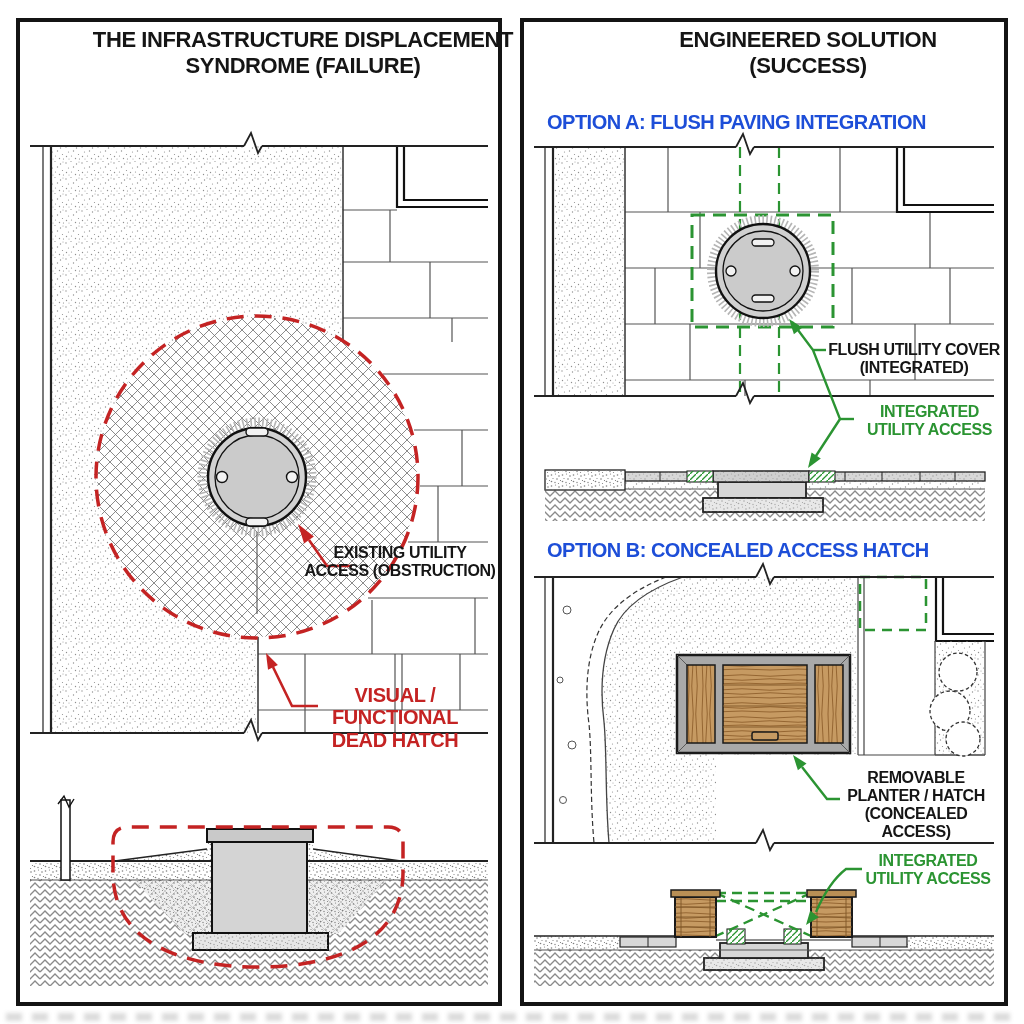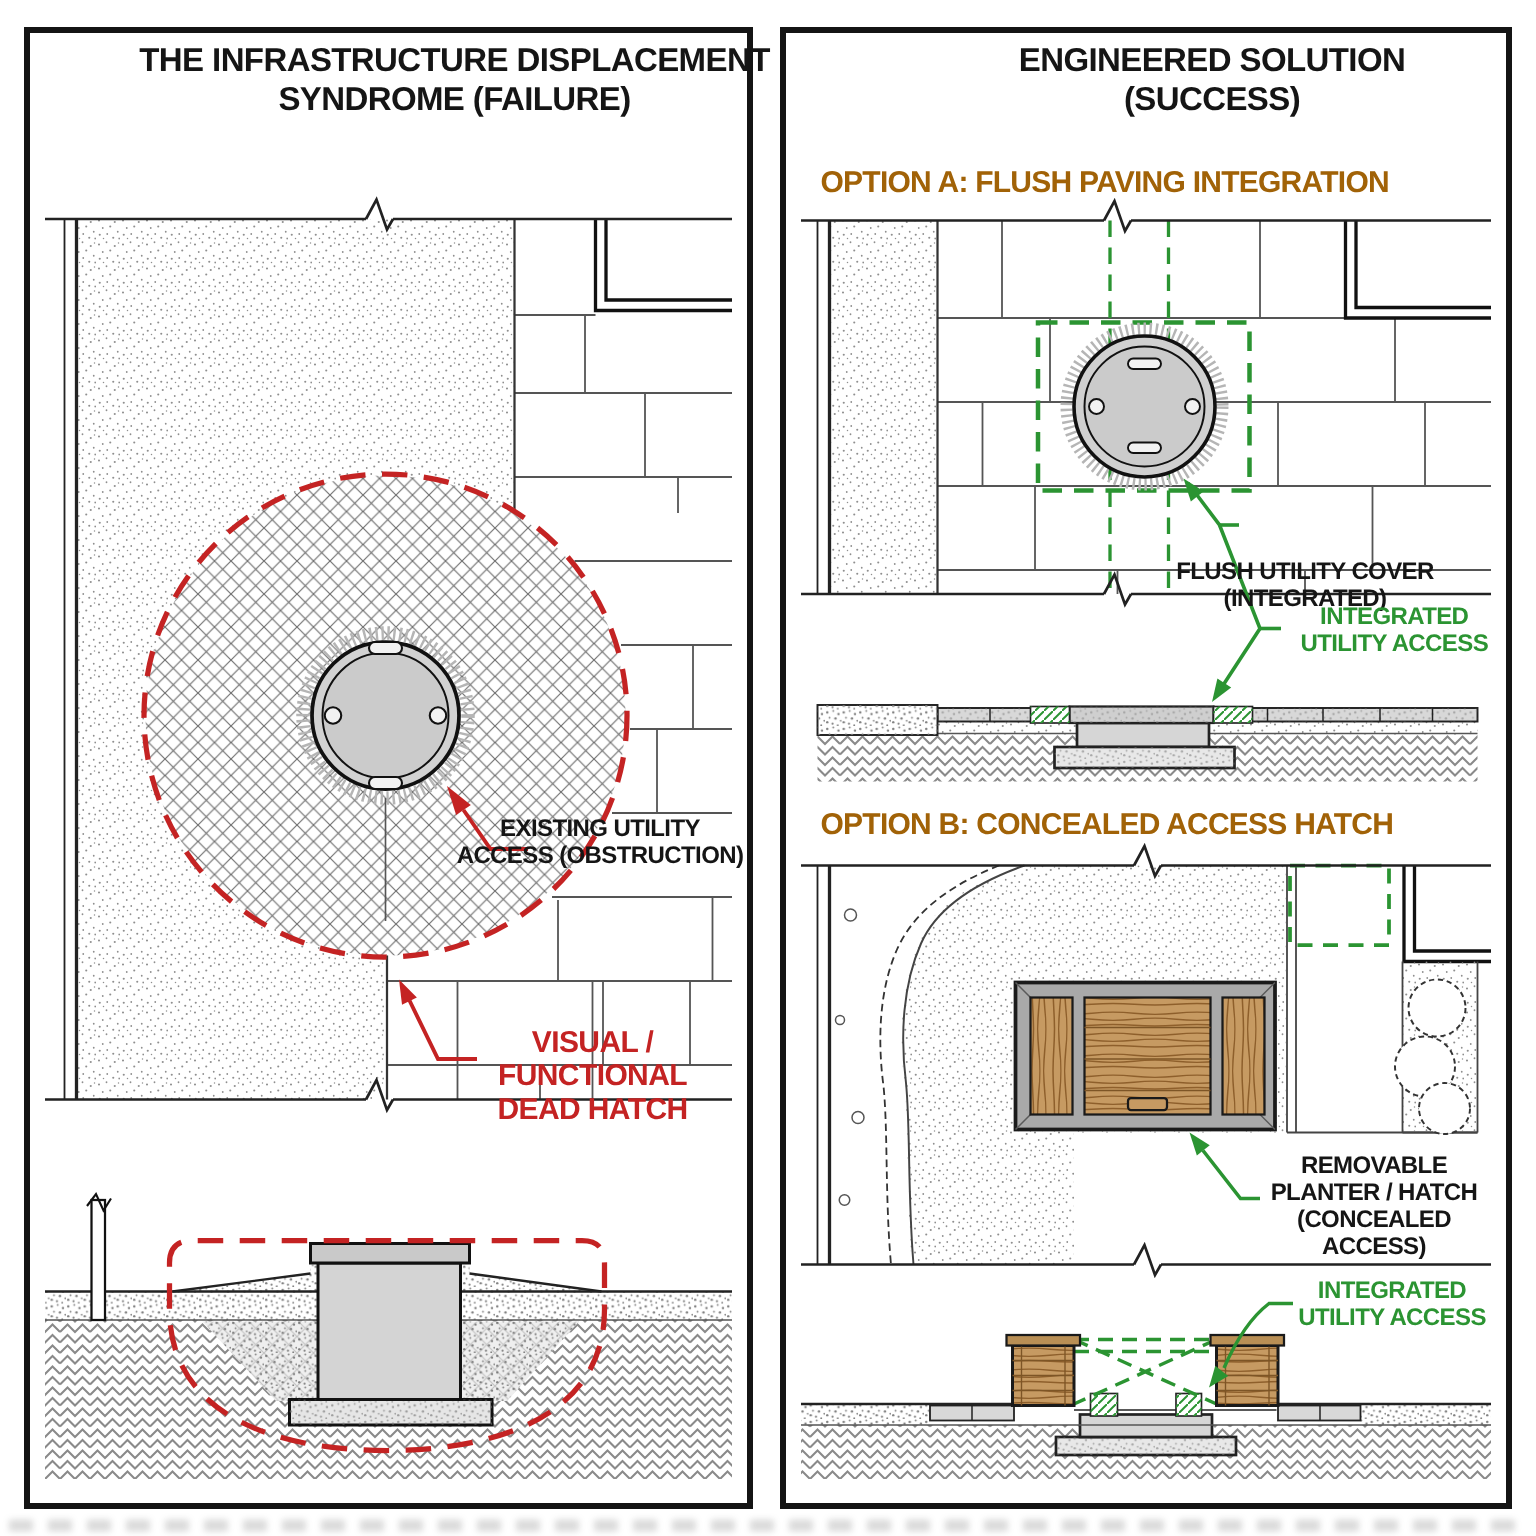--- a/index.html
+++ b/index.html
@@ -12,7 +12,7 @@
   .lbl{position:absolute;font-weight:700;letter-spacing:-0.4px;line-height:1.12;text-align:center;}
   .lbl span{display:block;}
   .title{font-size:22px;color:#151515;line-height:1.18;padding-left:44px;}
-  .heading{font-size:20px;color:#a16207;text-align:left;letter-spacing:-0.5px;}
+  .heading{font-size:20px;color:#1d4ed8;text-align:left;letter-spacing:-0.5px;}
   .ann{font-size:16px;color:#151515;}
   .ann-red{font-size:20px;color:#c42323;}
   .ann-green{font-size:16px;color:#2b9432;}

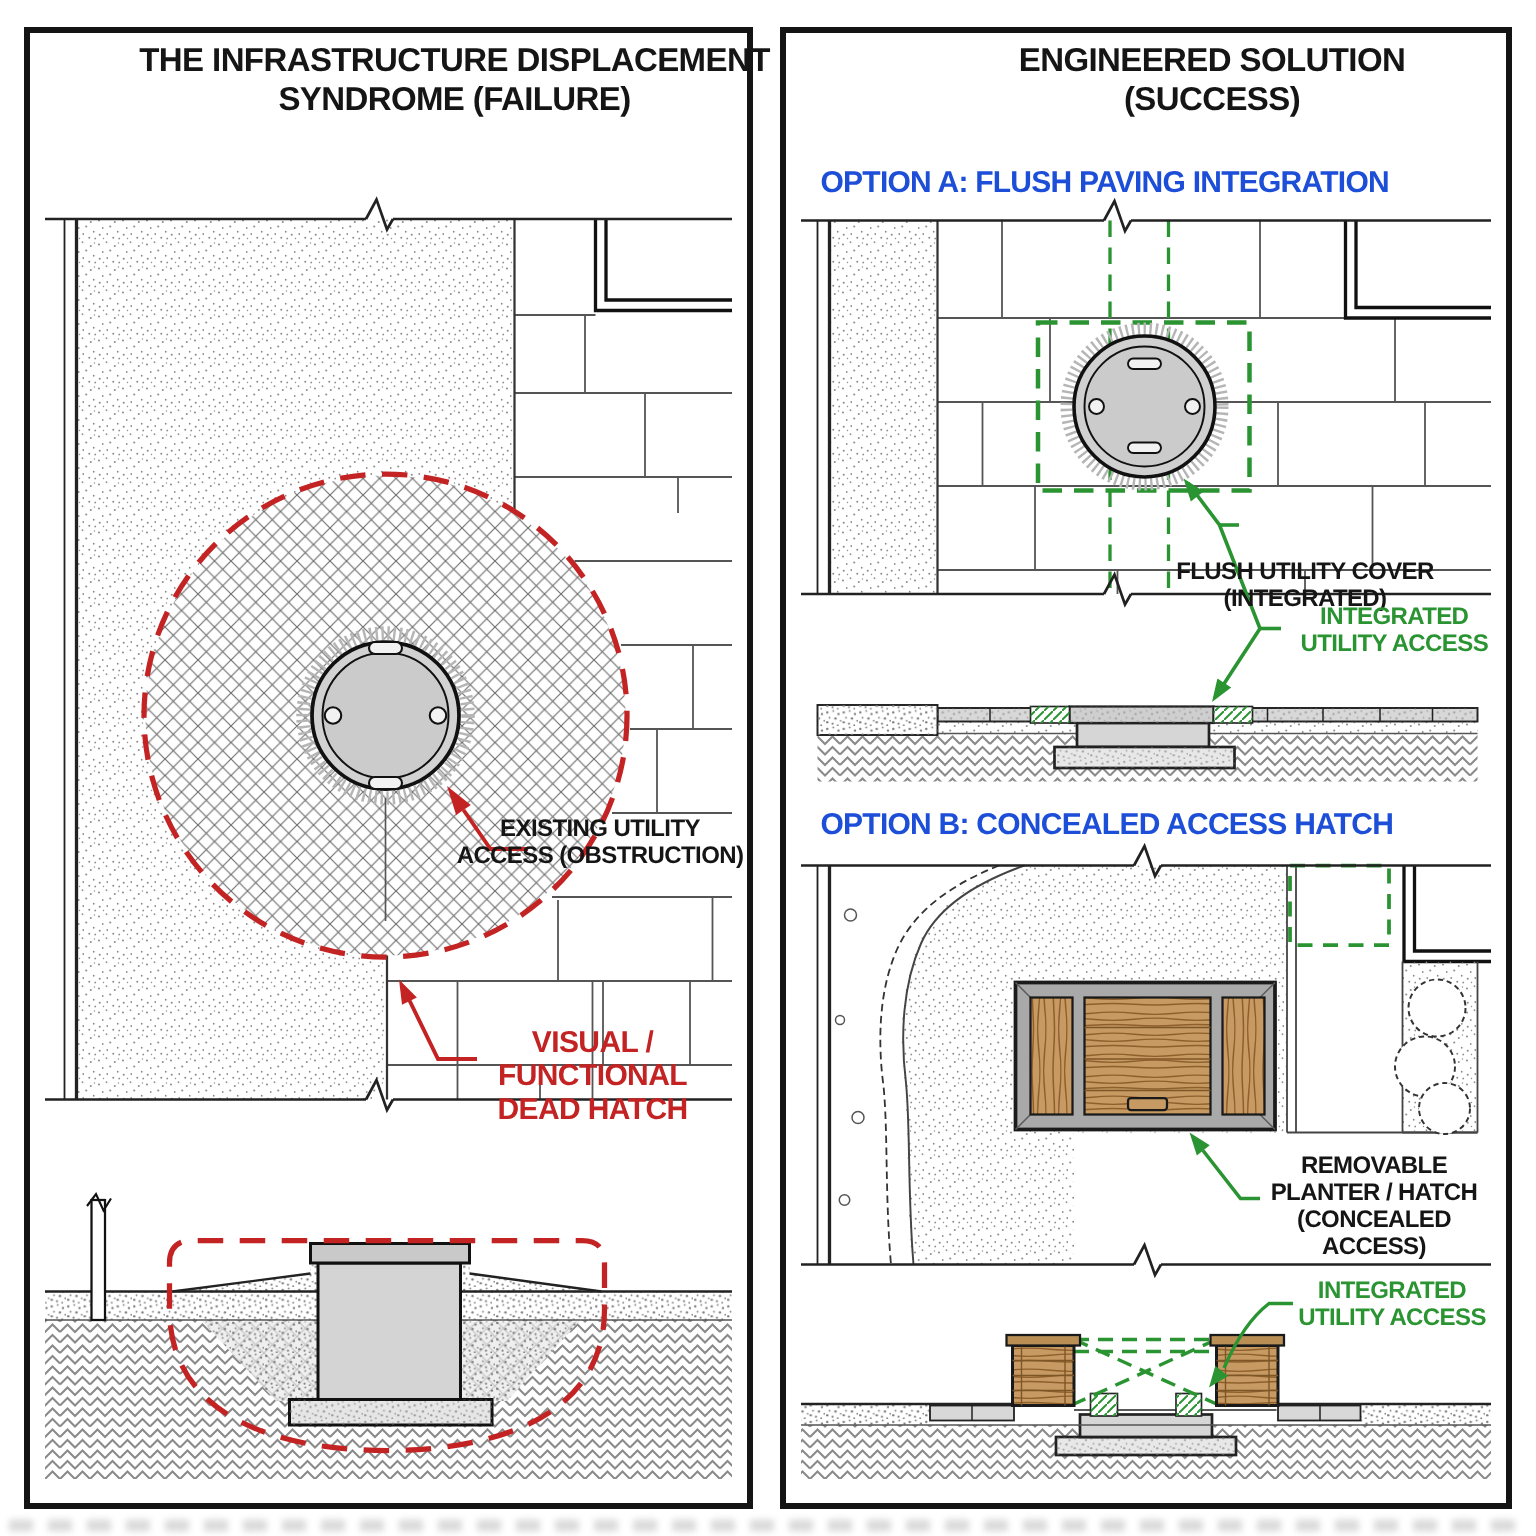--- a/index.html
+++ b/index.html
@@ -332,7 +332,7 @@
   <span>DEAD HATCH</span>
 </div>
 
-<div class="lbl ann" style="left:782px;top:341px;width:176px;margin-top:32px;">
+<div class="lbl ann" style="left:826px;top:341px;width:176px;">
   <span>FLUSH UTILITY COVER</span>
   <span>(INTEGRATED)</span>
 </div>

